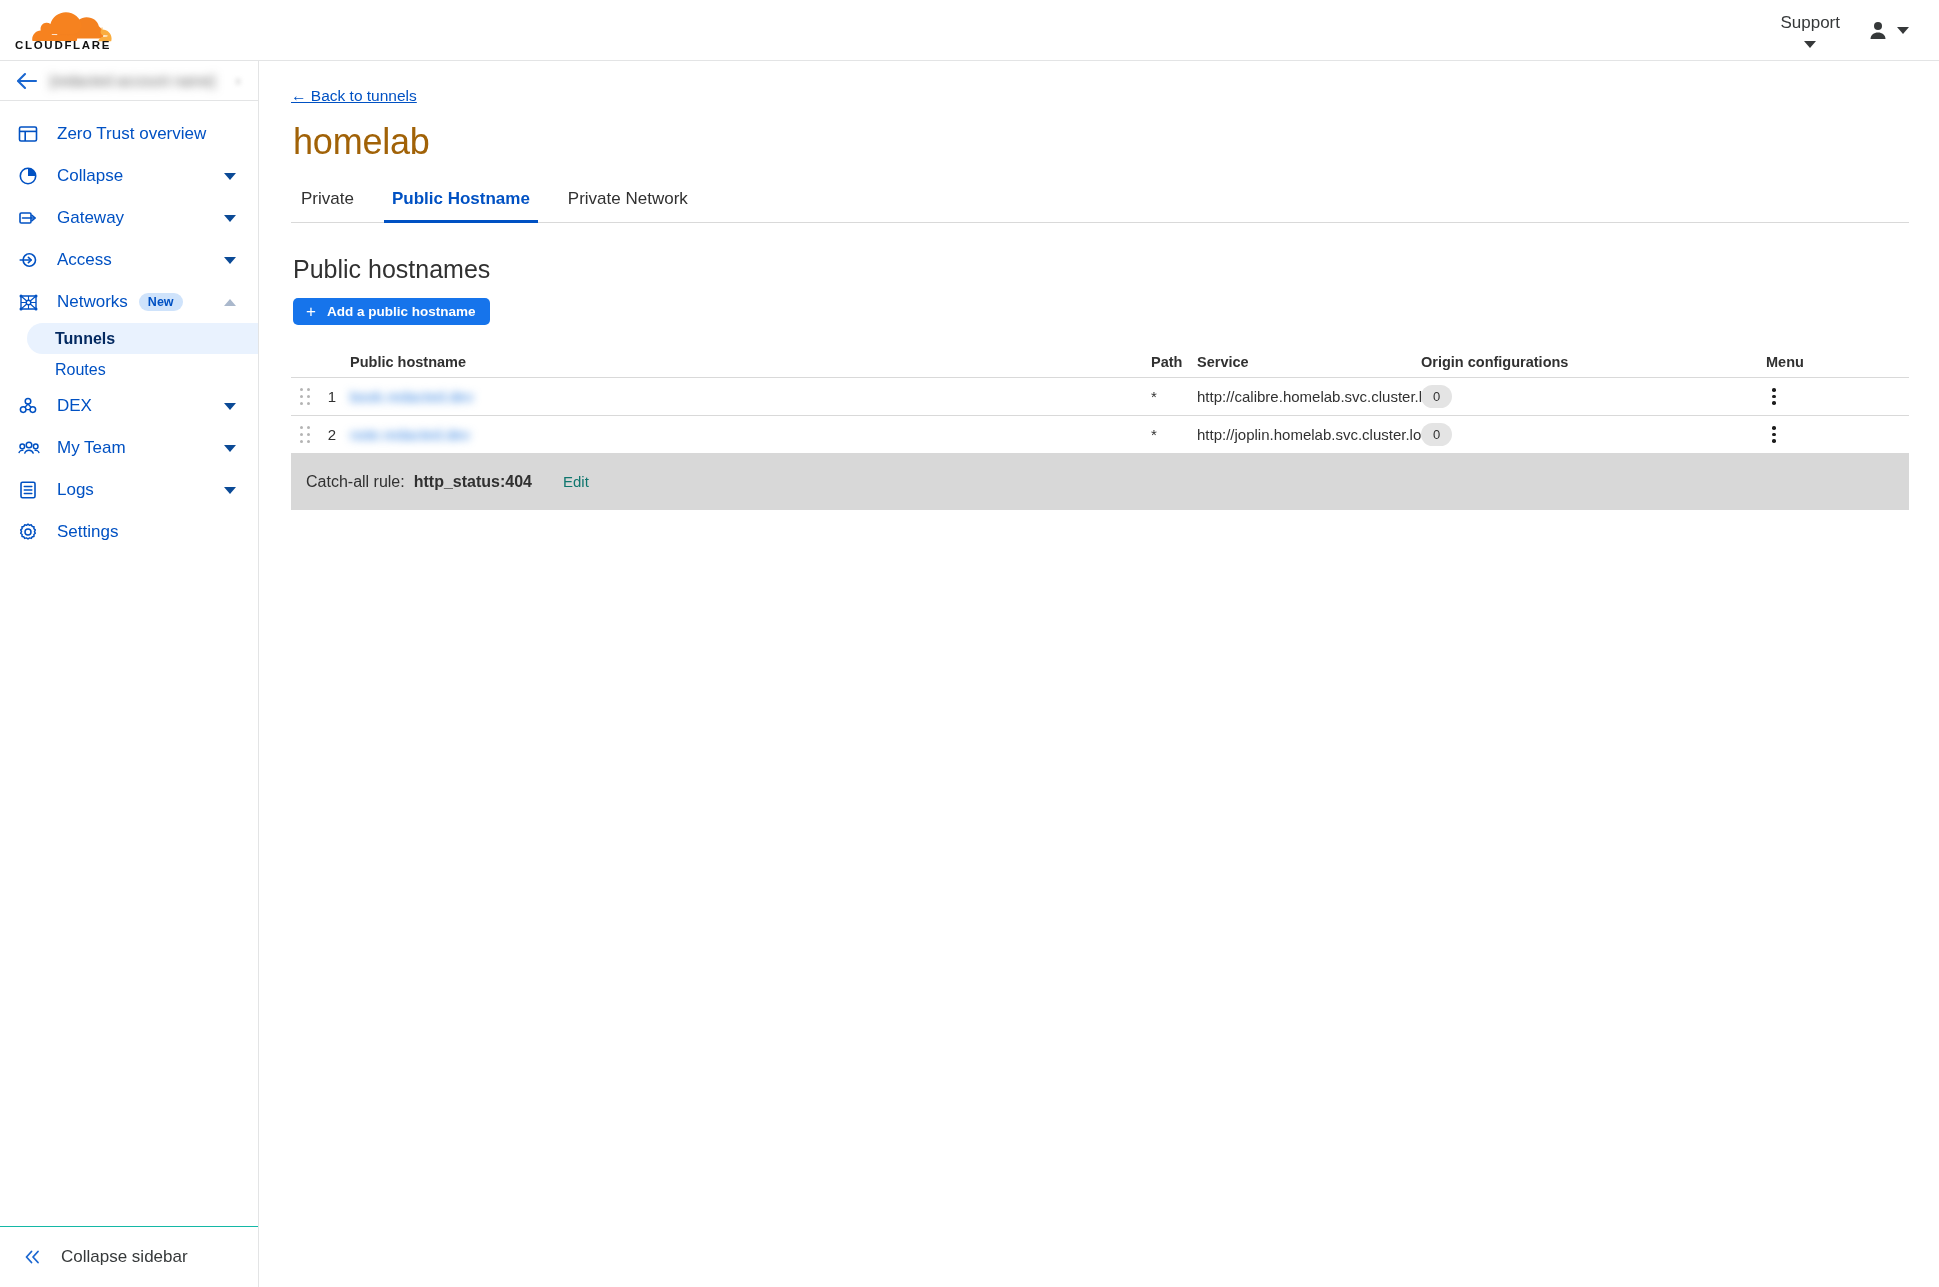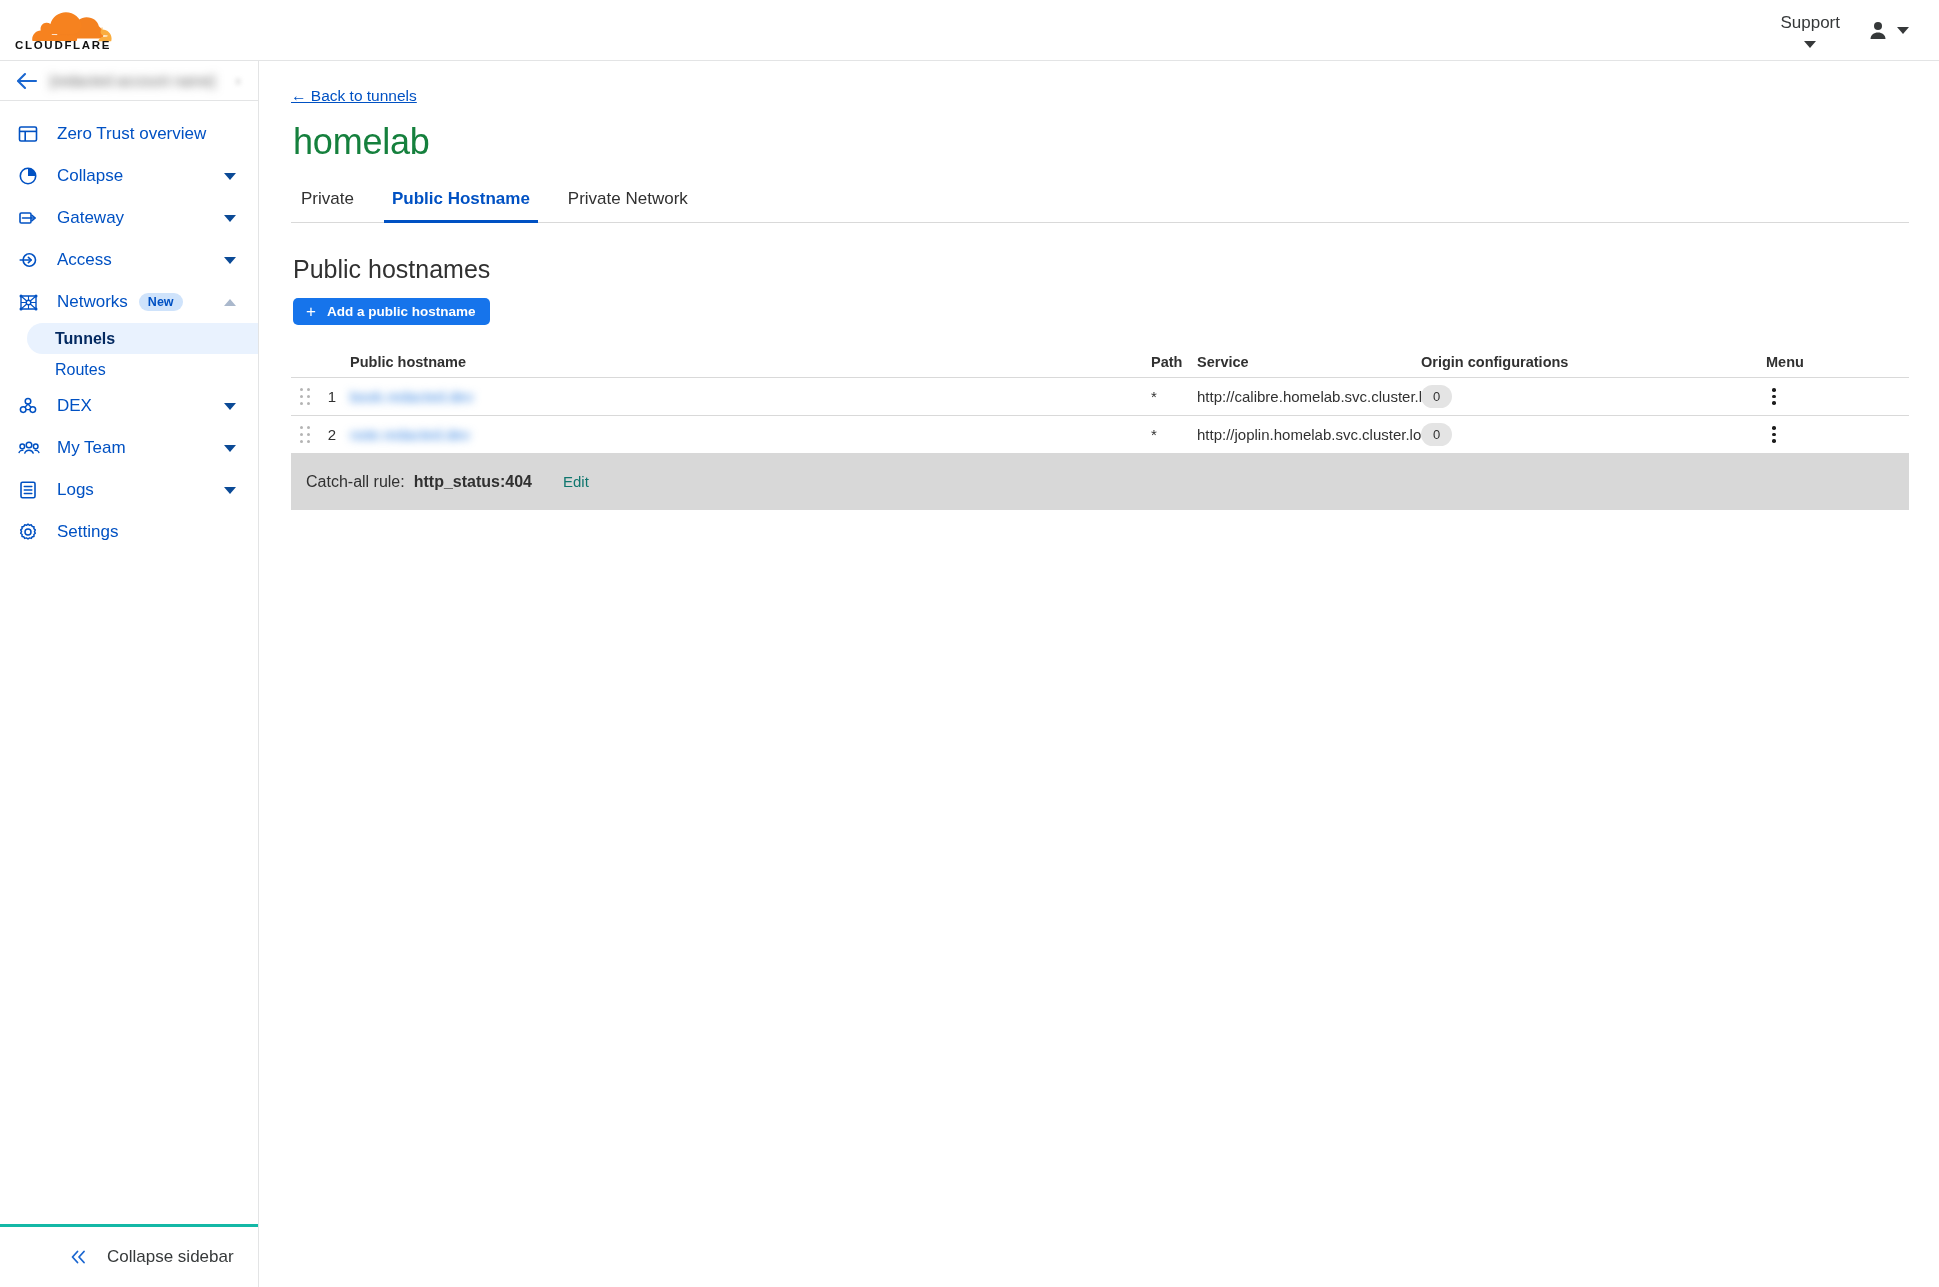--- a/index.html
+++ b/index.html
@@ -66,7 +66,7 @@
   .nav {
     flex: 1 1 auto;
     padding-top: 12px;
-    border-bottom: 3px solid #14b8a6;
+    border-bottom: 1px solid #14b8a6;
   }
   .nav-item {
     height: 42px;

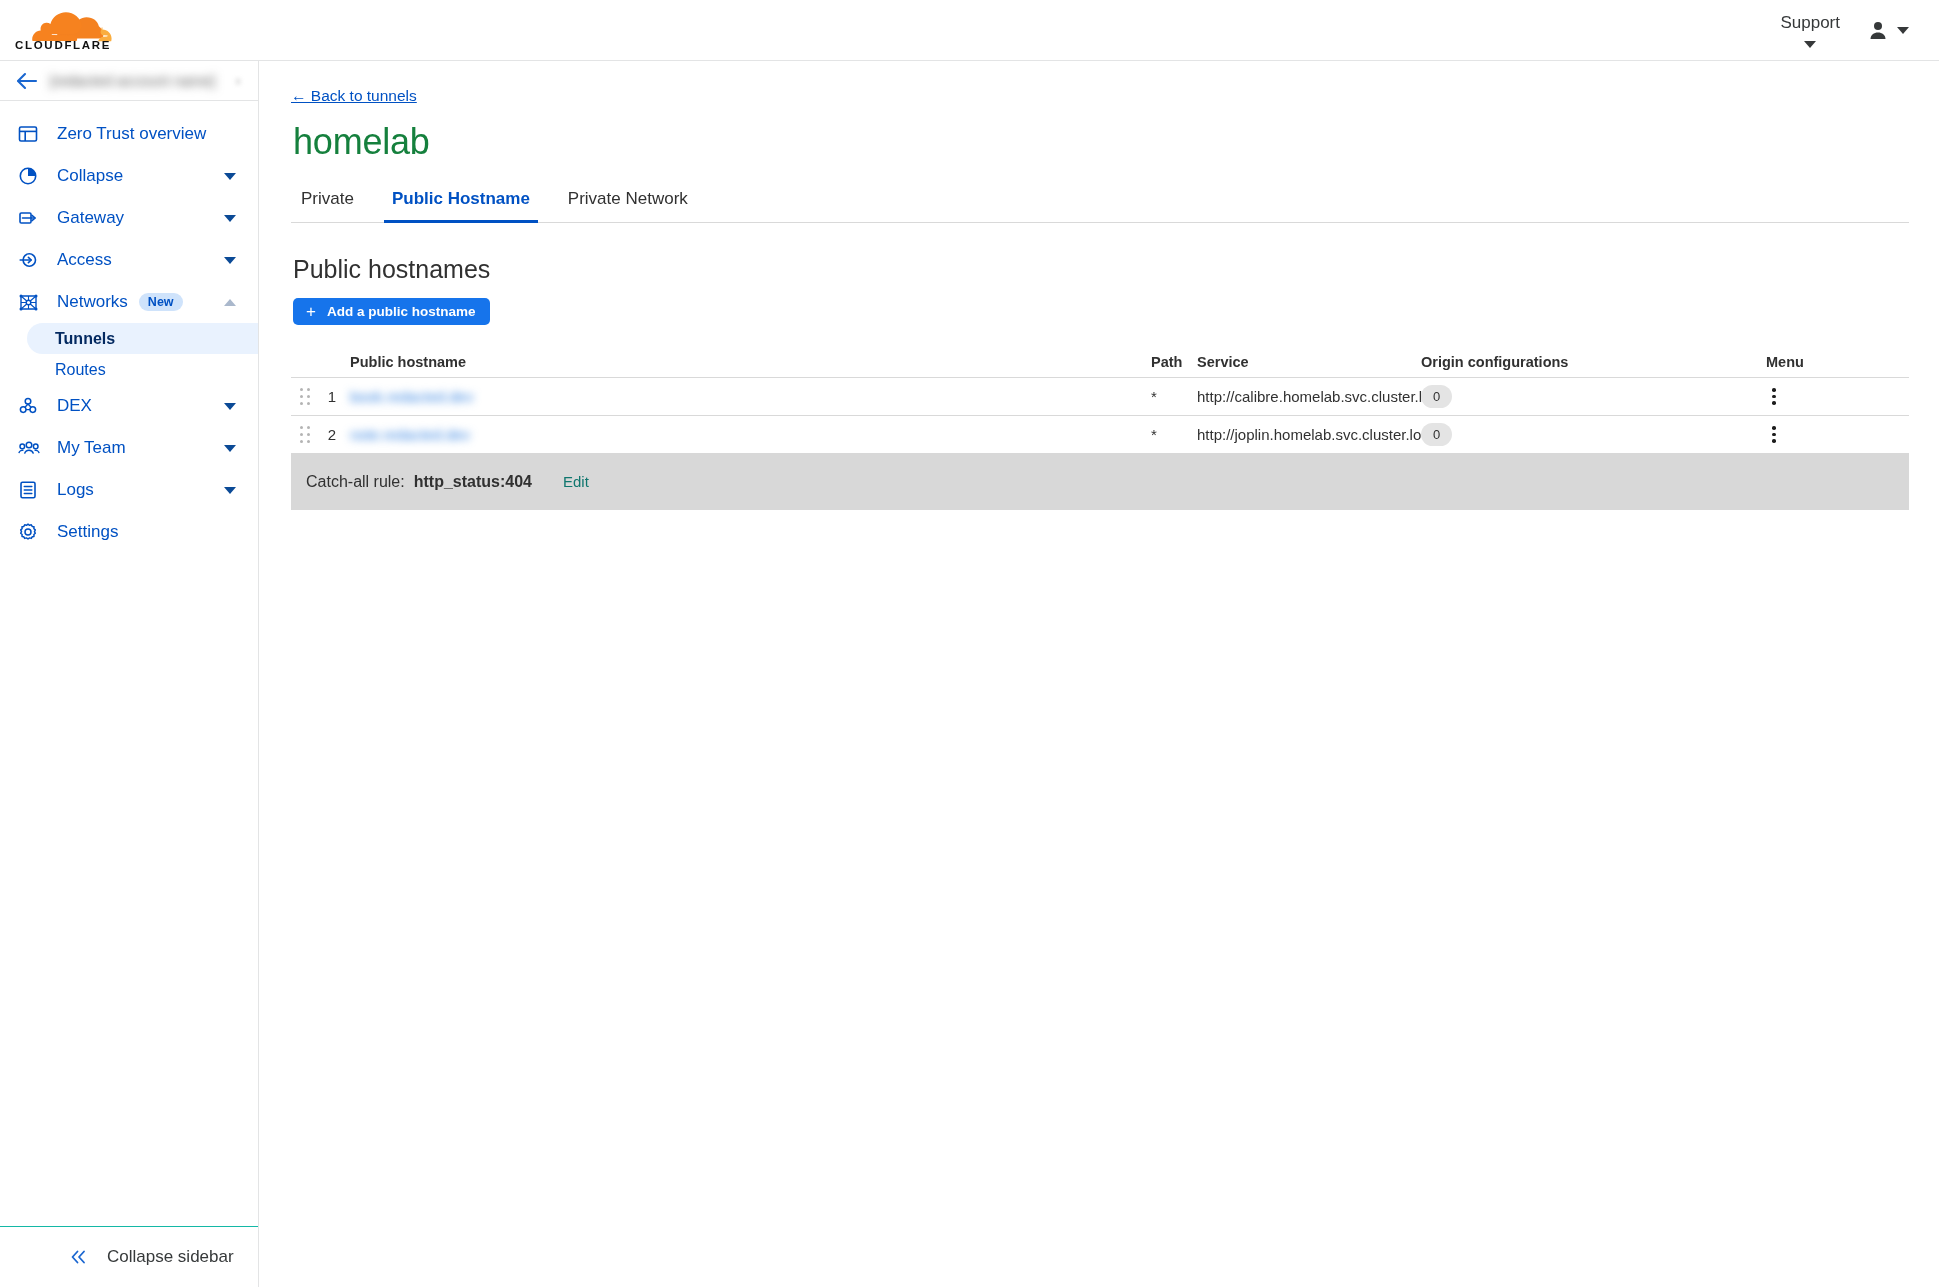--- a/index.html
+++ b/index.html
@@ -139,7 +139,7 @@
   }
   .page-title {
     font-size: 36px; font-weight: 400;
-    color: #15803d; letter-spacing: -0.2px;
+    color: #a16207; letter-spacing: -0.2px;
     margin: 16px 0 0 2px;
   }
   .tabs {

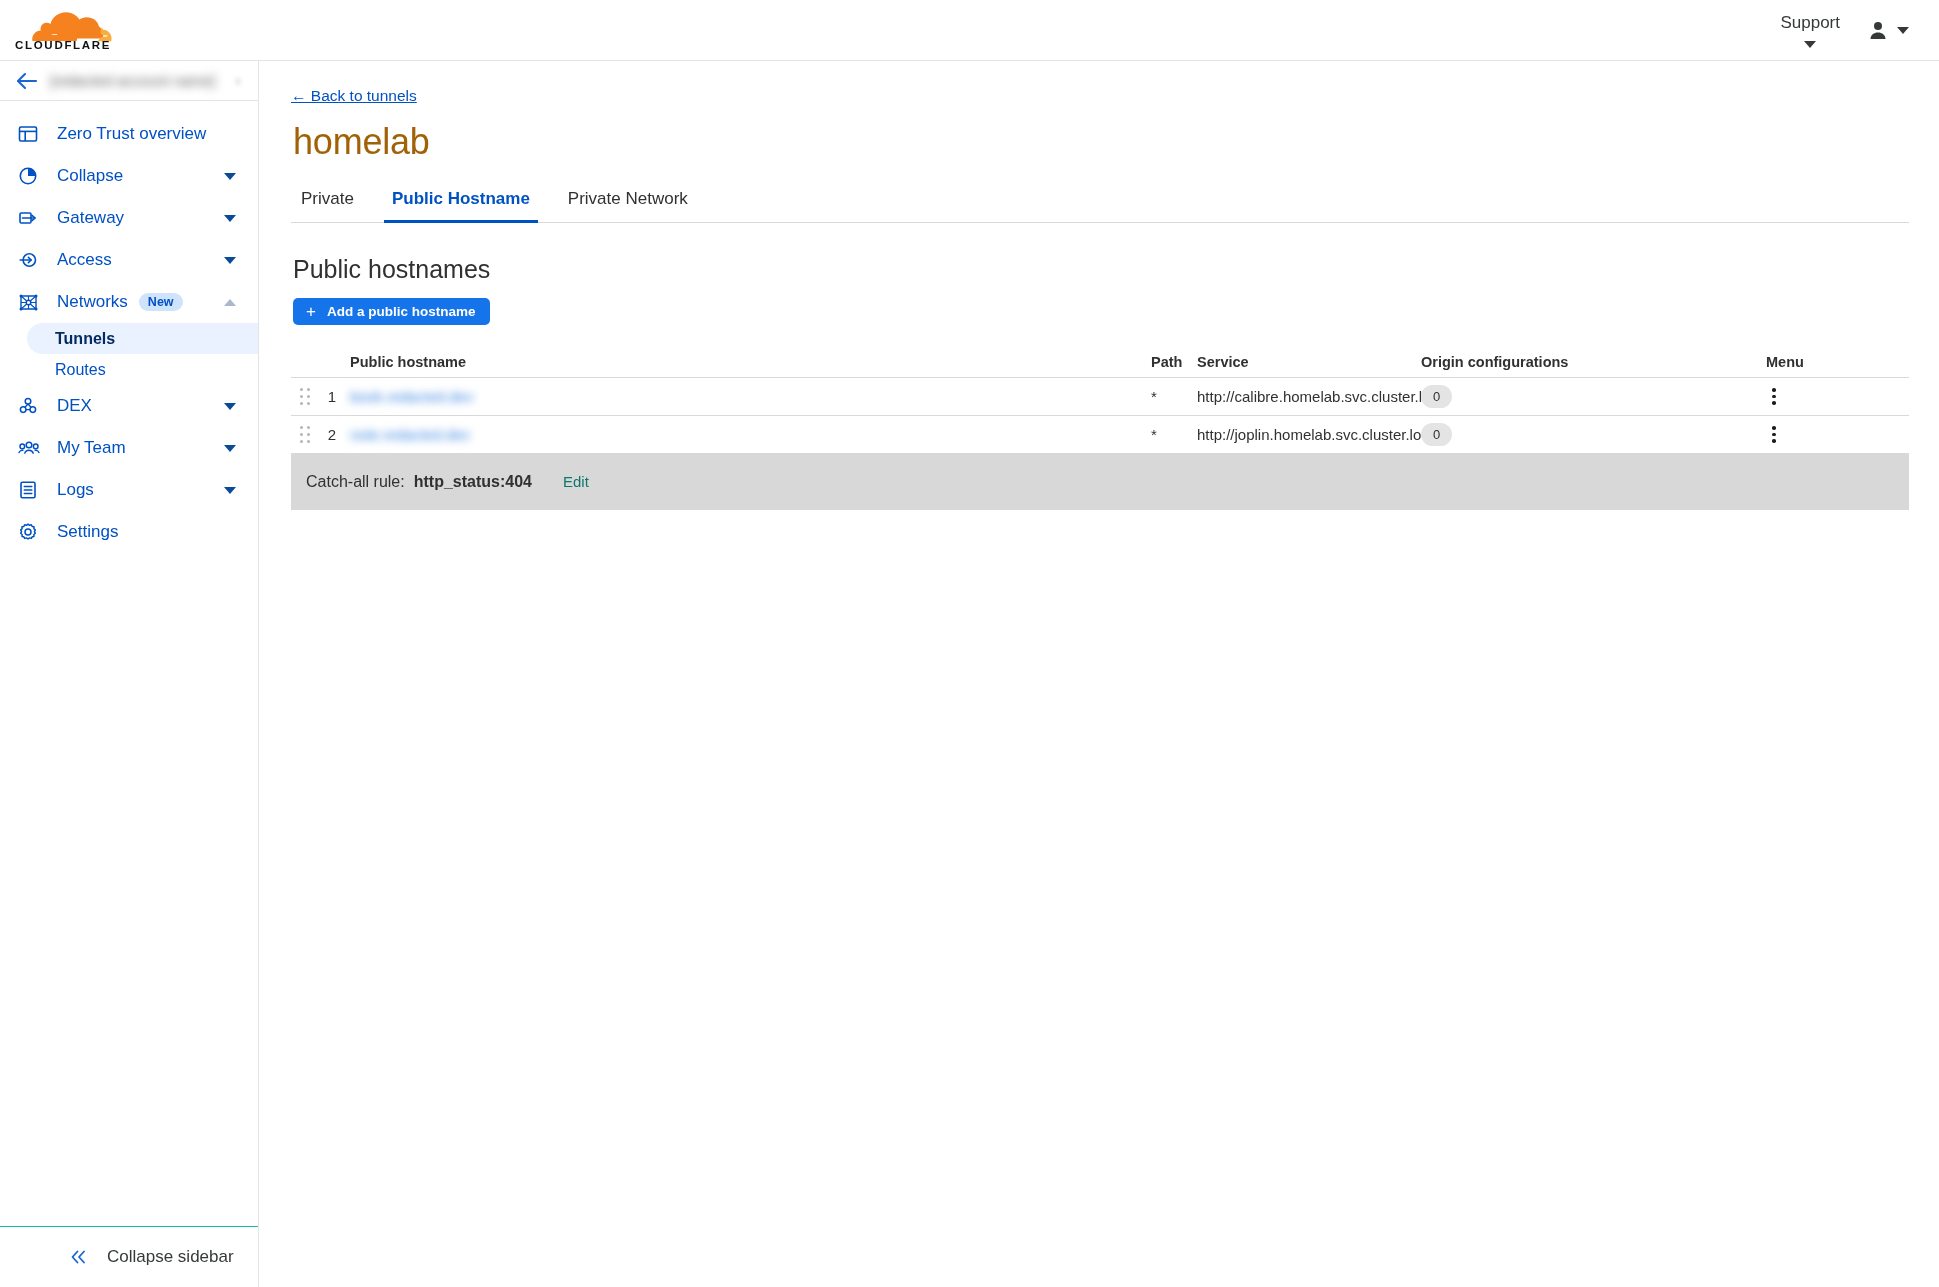--- a/index.html
+++ b/index.html
@@ -119,7 +119,6 @@
     display: flex; align-items: center;
     padding: 0 0 0 22px; gap: 17px;
     cursor: pointer;
-    margin-left: 46px;
   }
   .collapse-lbl { font-size: 17px; color: #36393a; }
 

